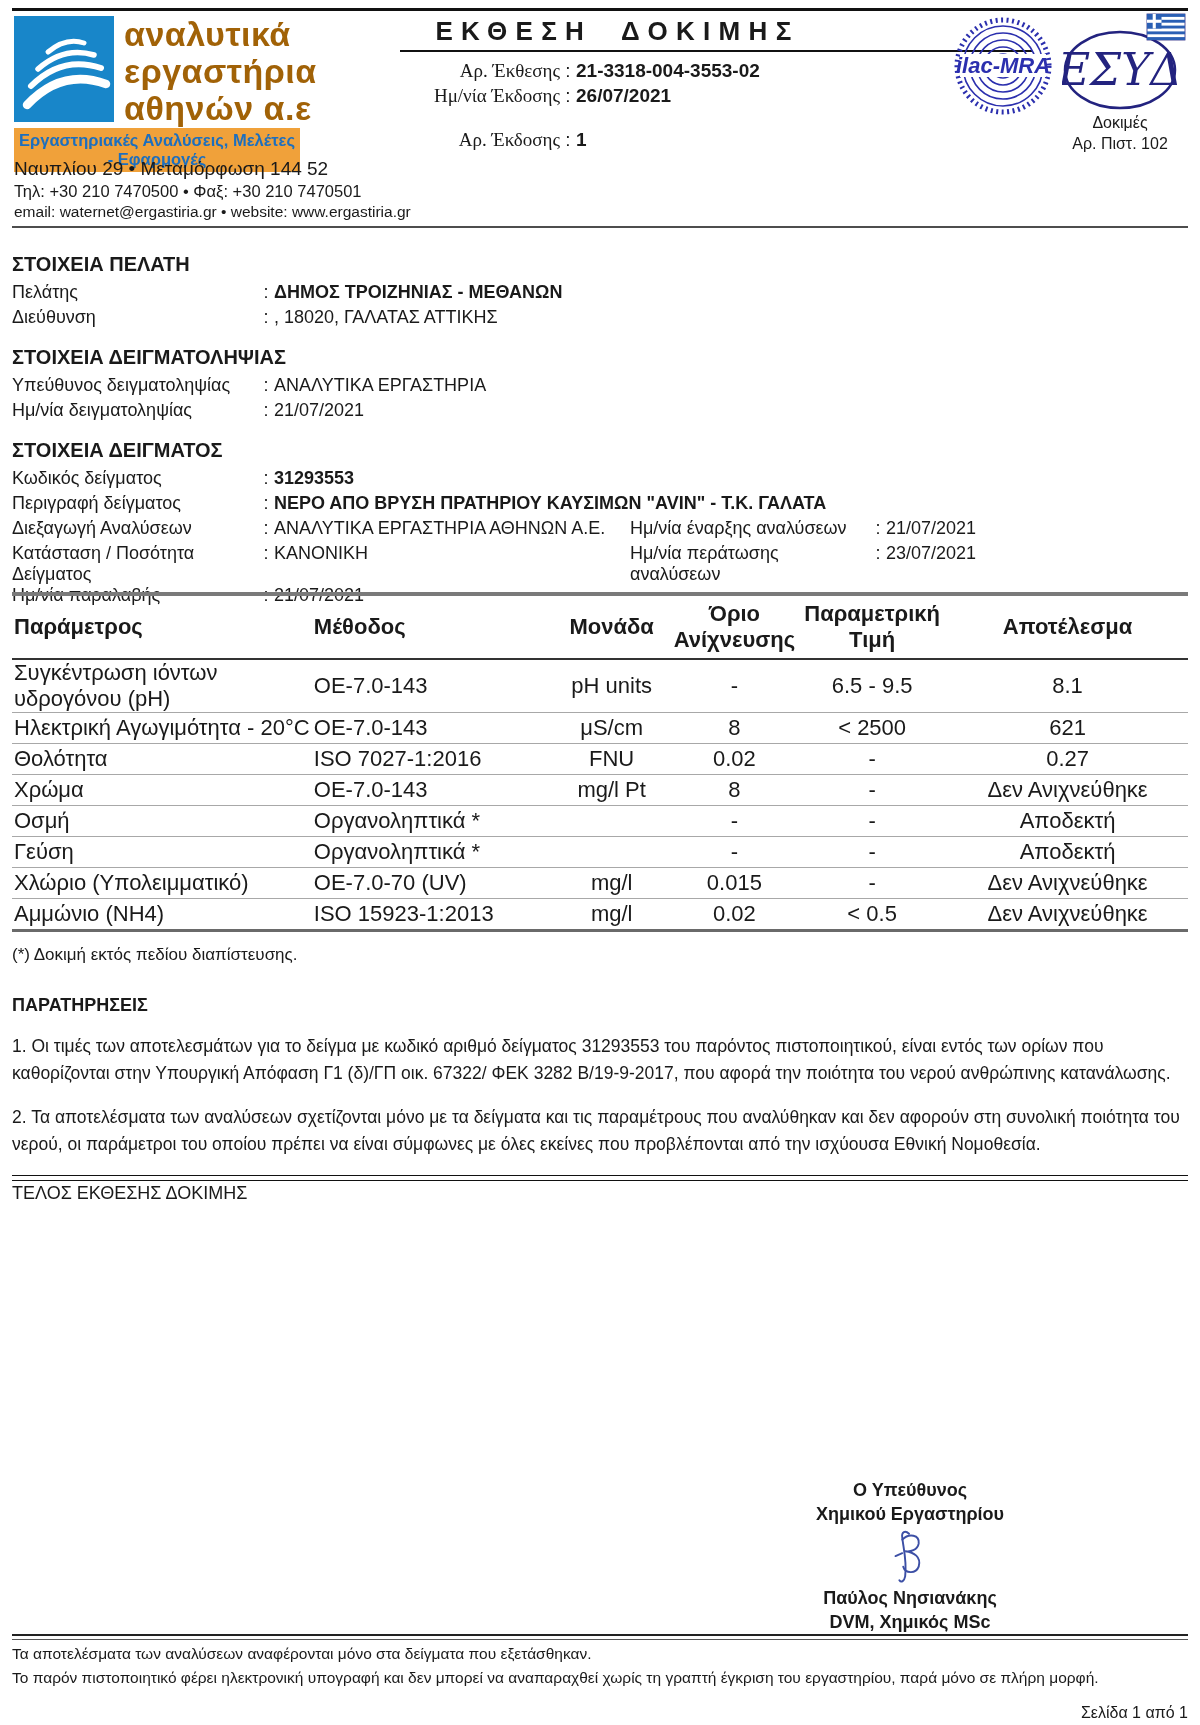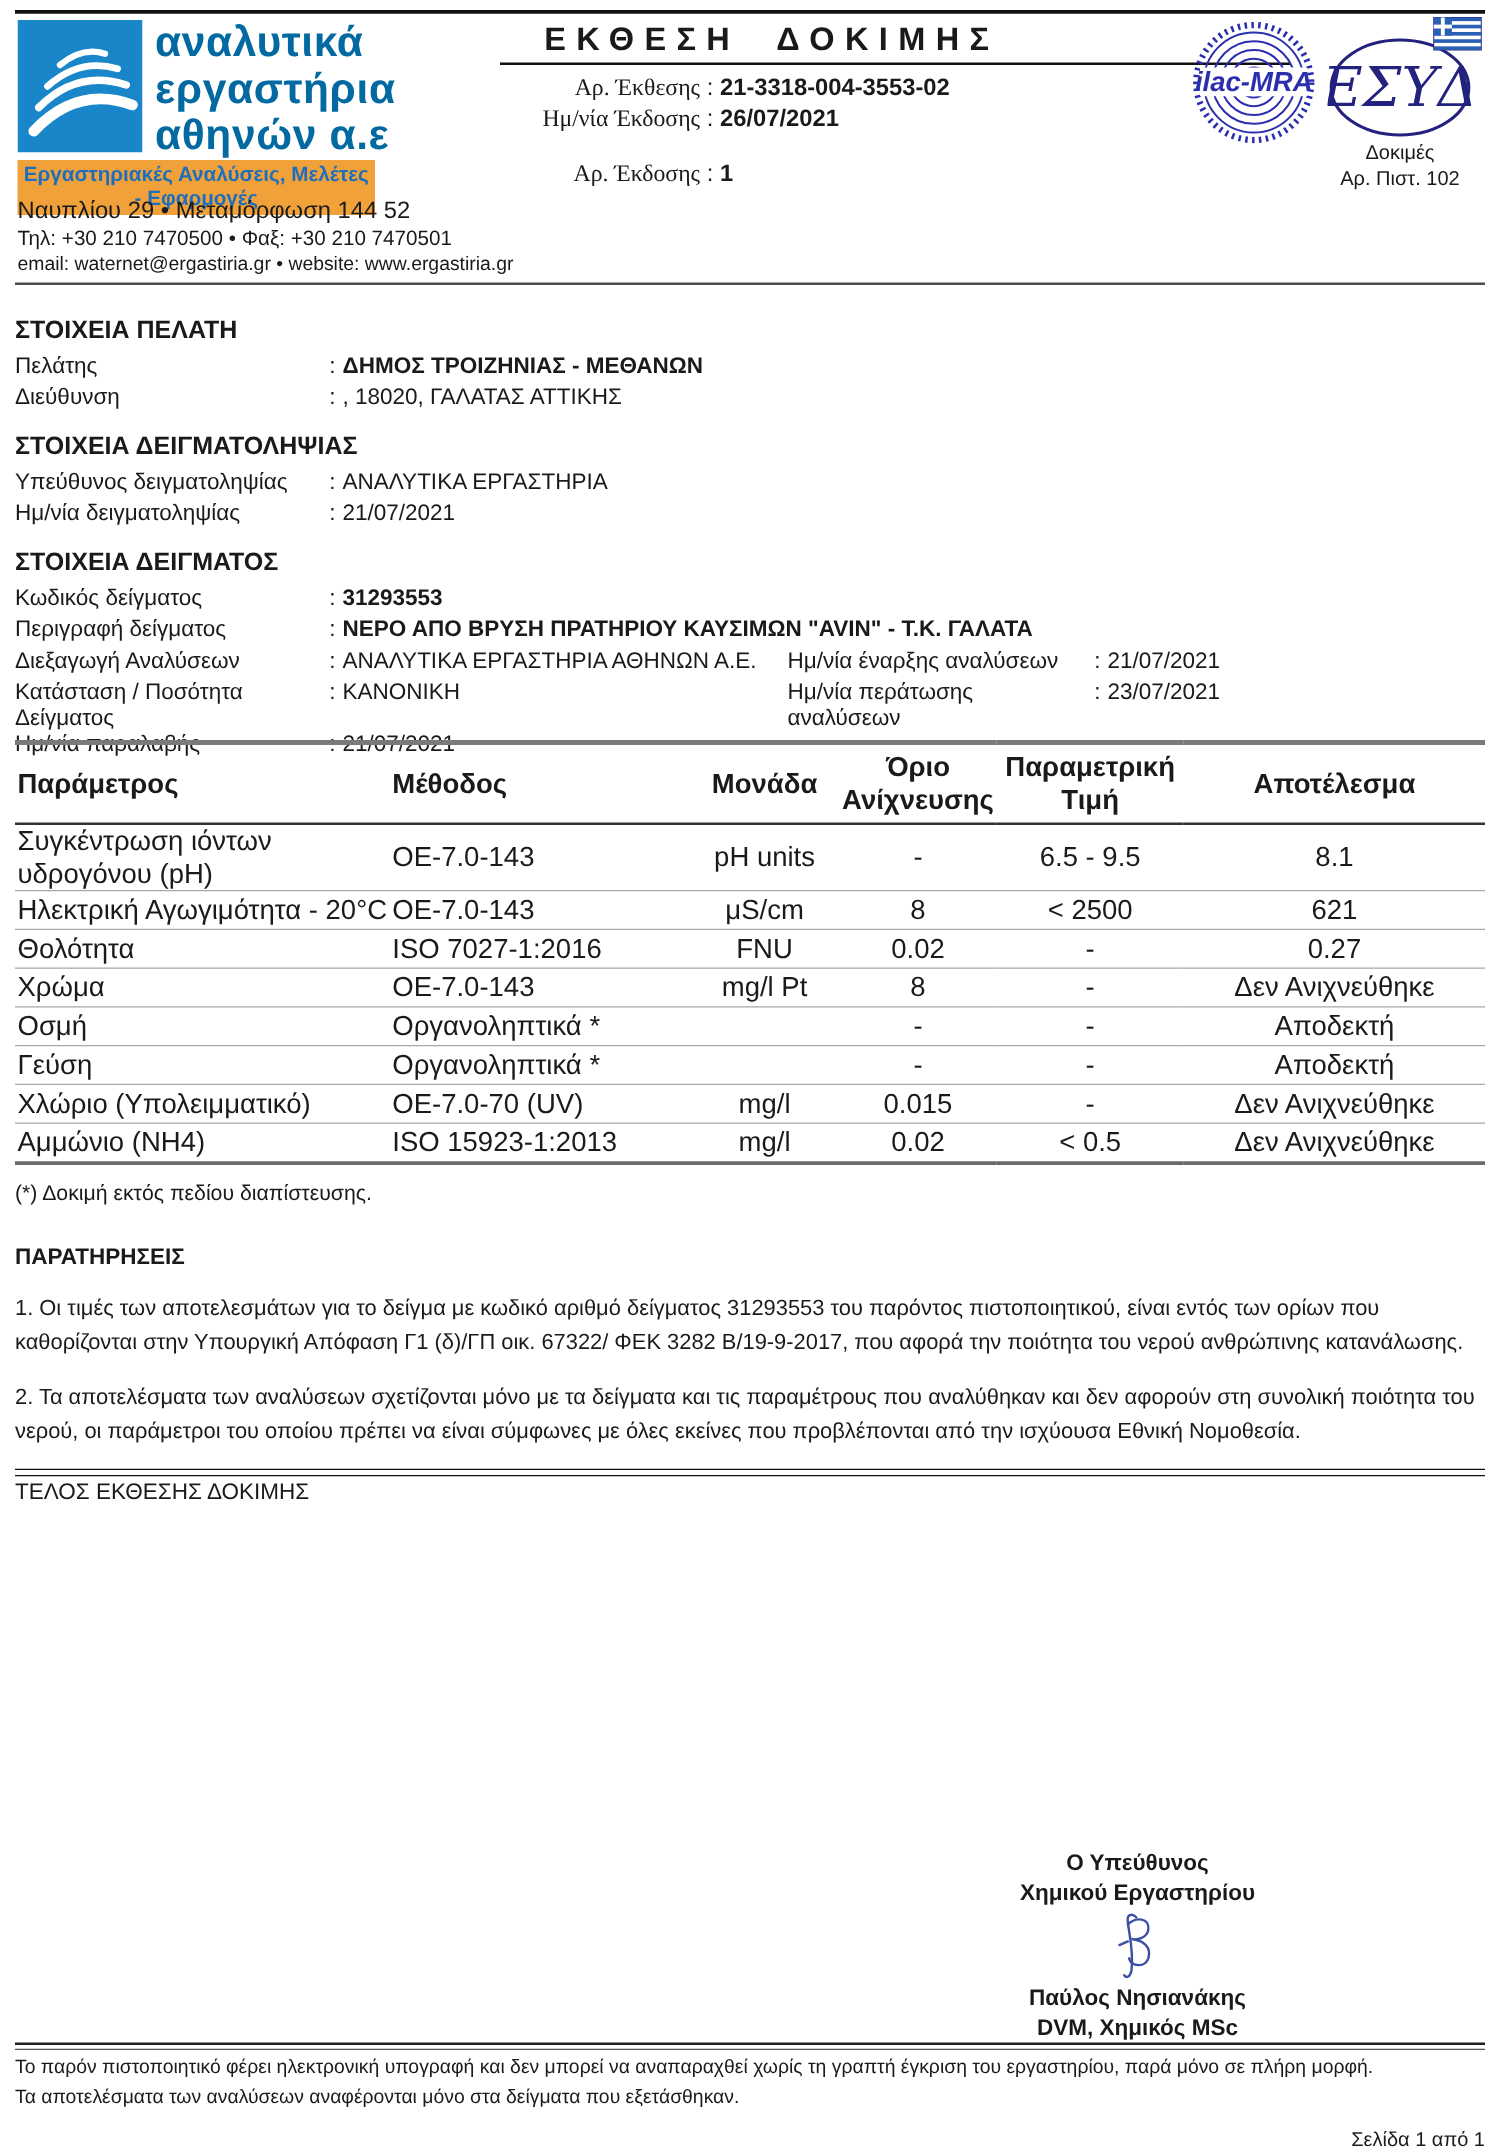--- a/index.html
+++ b/index.html
@@ -16,7 +16,7 @@
   
   .brand{top:16px;left:14px;display:flex;gap:10px;align-items:flex-start;}
   .brand svg{display:block;}
-  .brand-text{color:#0369a1;font-weight:bold;font-size:34px;line-height:37px;letter-spacing:.5px;}
+  .brand-text{color:#a16207;font-weight:bold;font-size:34px;line-height:37px;letter-spacing:.5px;}
   .banner{top:128px;left:14px;width:278px;background:#f0a13a;color:#1d6fbe;font-weight:bold;
           font-size:16.5px;text-align:center;padding:3px 4px;}
   .addr1{top:158px;left:14px;font-size:19px;}

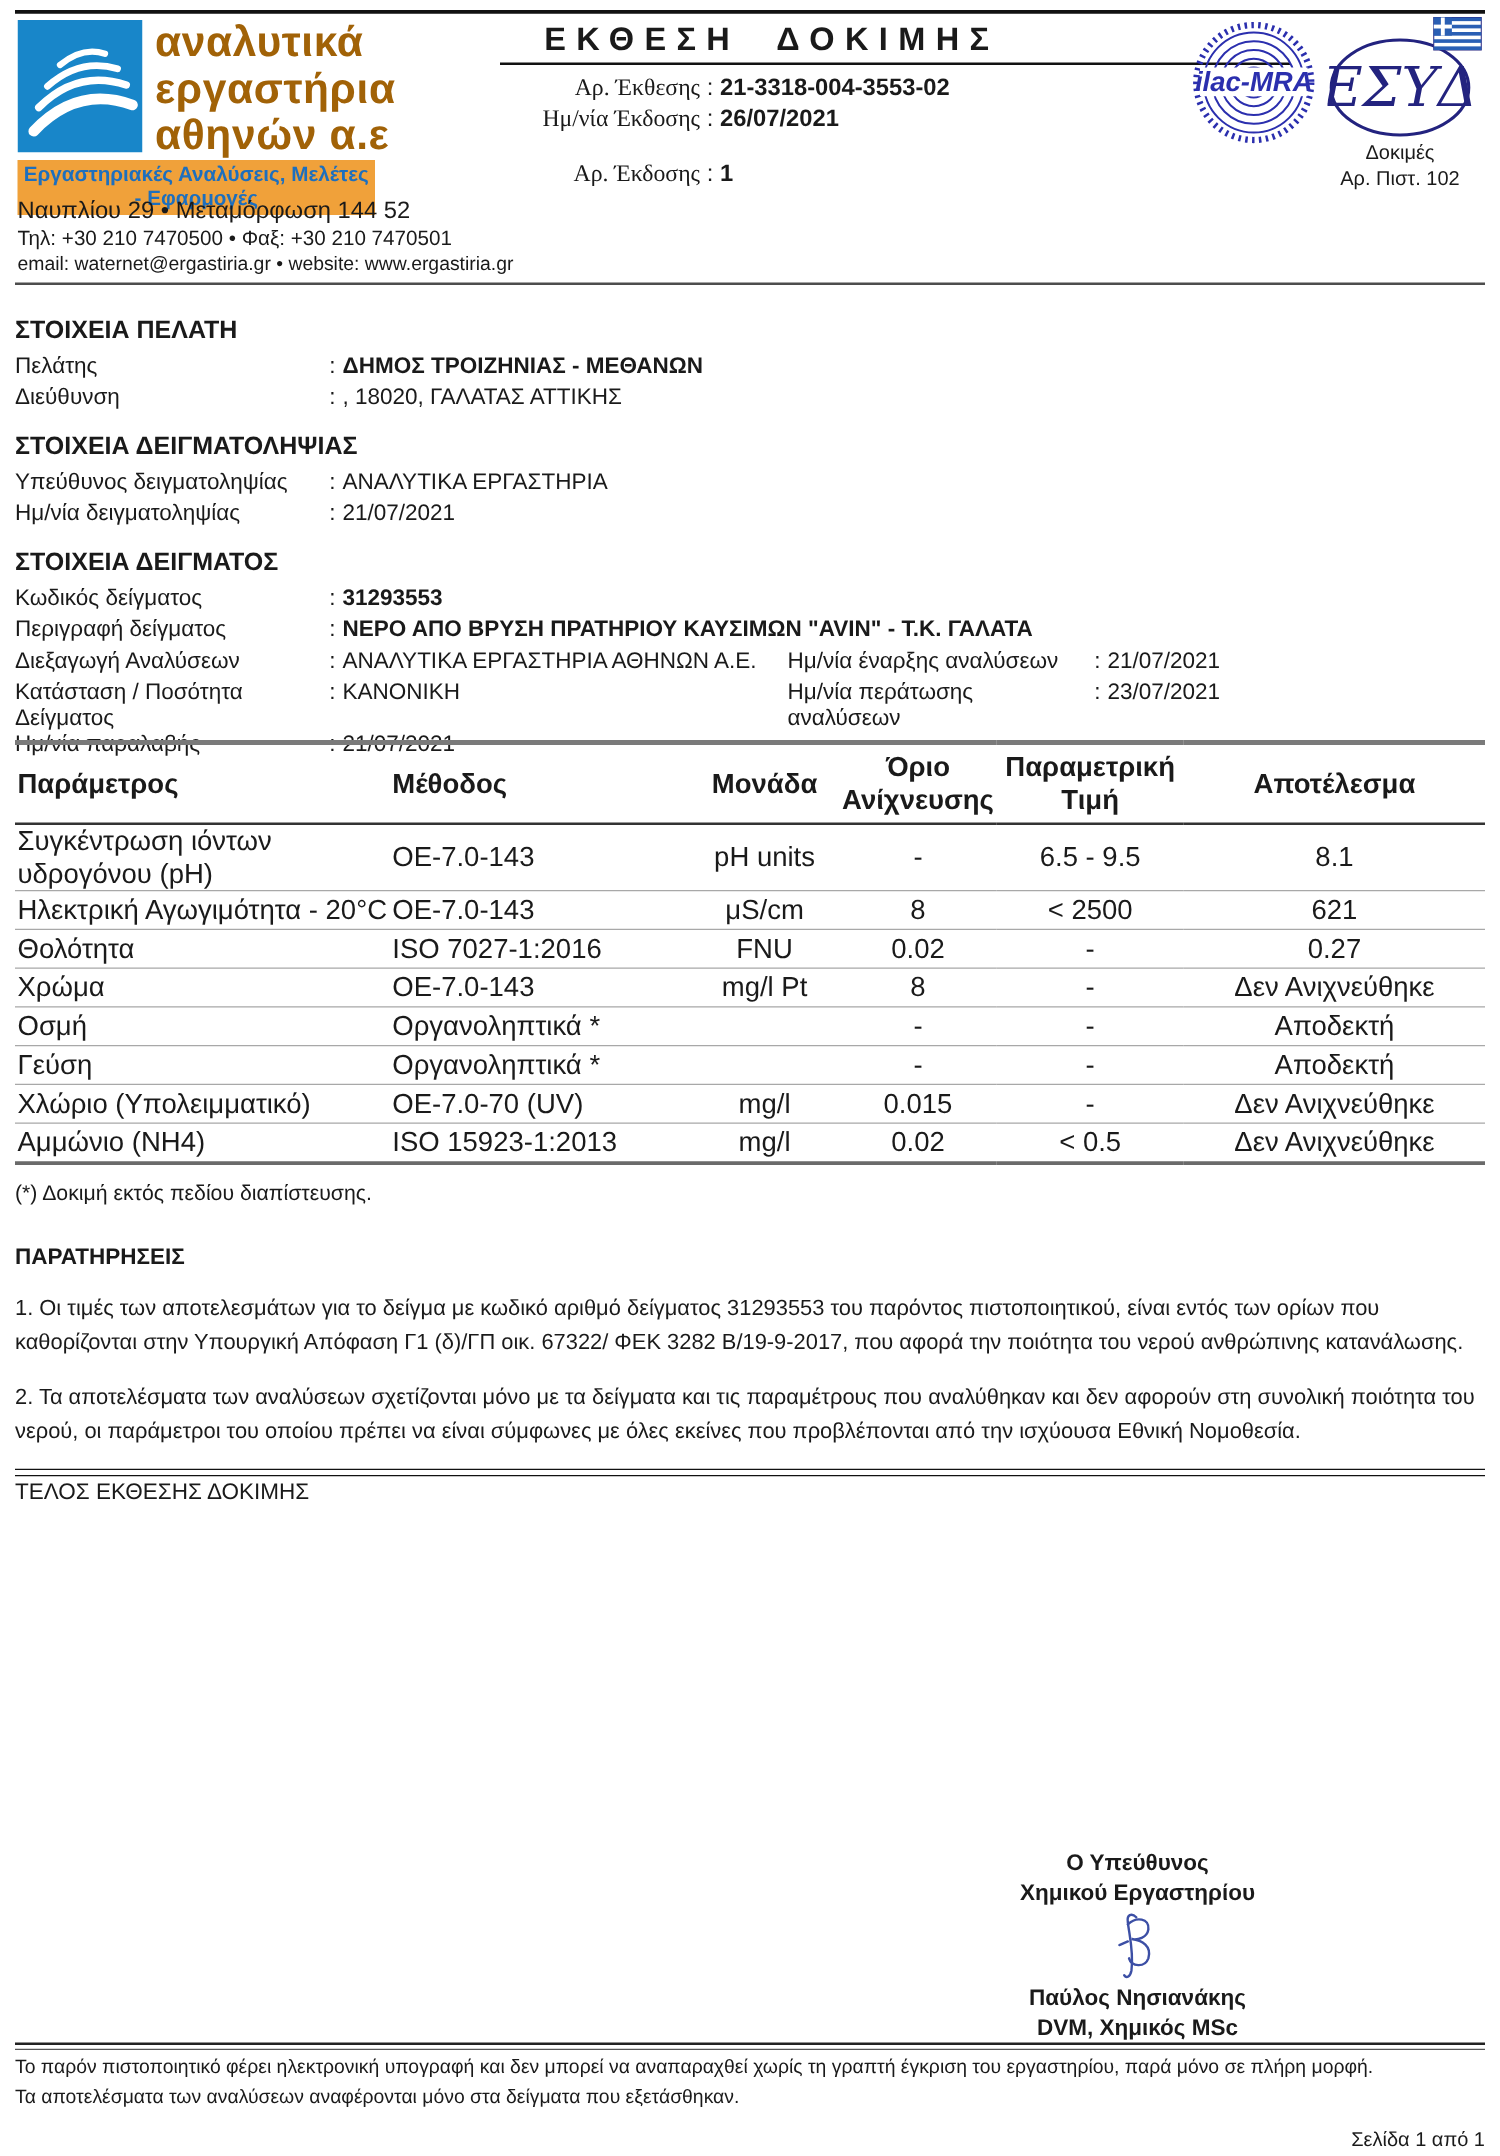--- a/index.html
+++ b/index.html
@@ -335,8 +335,8 @@
 
   <div class="abs footer">
     <div class="rule-footer"></div>
+    <div class="ft">Τα αποτελέσματα των αναλύσεων αναφέρονται μόνο στα δείγματα που εξετάσθηκαν.</div>
     <div class="ft">Το παρόν πιστοποιητικό φέρει ηλεκτρονική υπογραφή και δεν μπορεί να αναπαραχθεί χωρίς τη γραπτή έγκριση του εργαστηρίου, παρά μόνο σε πλήρη μορφή.</div>
-    <div class="ft">Τα αποτελέσματα των αναλύσεων αναφέρονται μόνο στα δείγματα που εξετάσθηκαν.</div>
     <div class="pageno">Σελίδα 1 από 1</div>
   </div>
 

